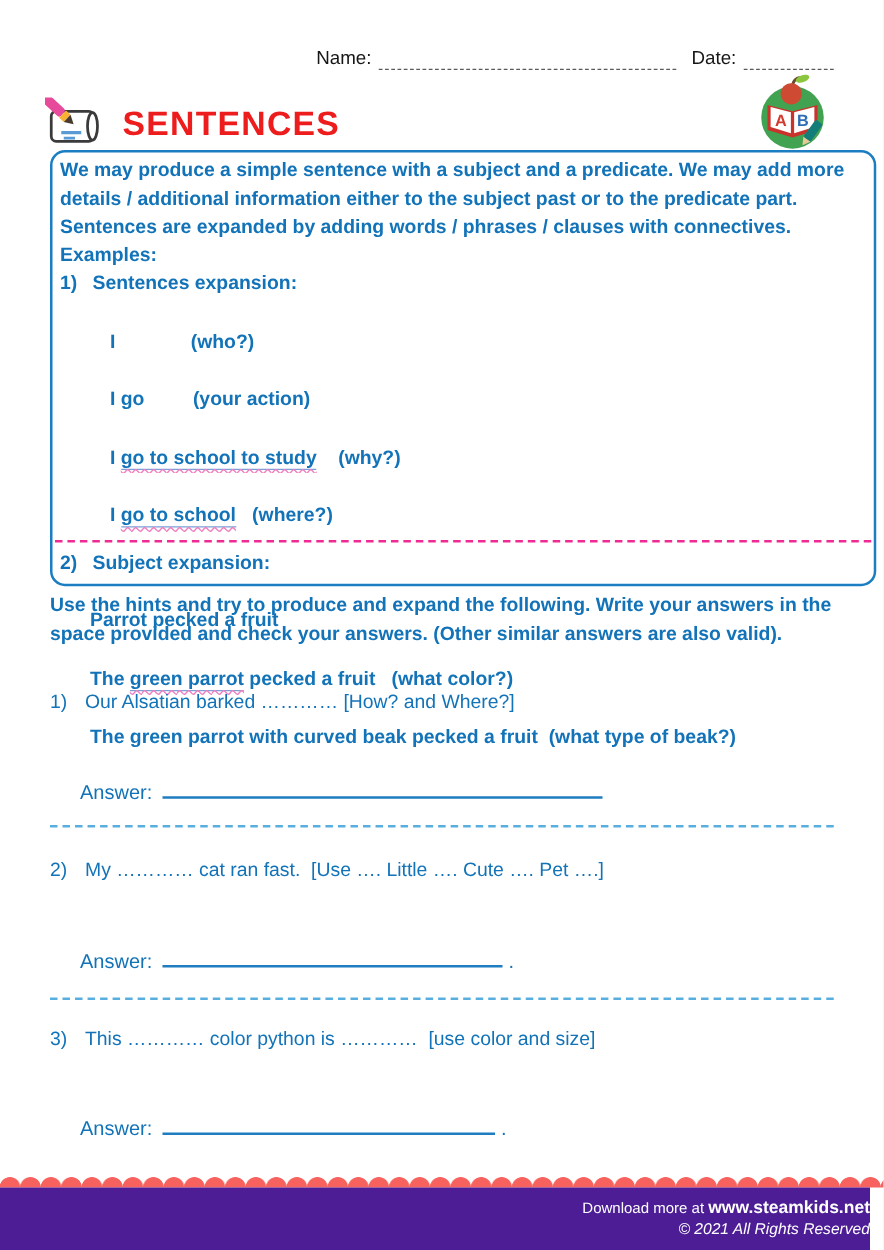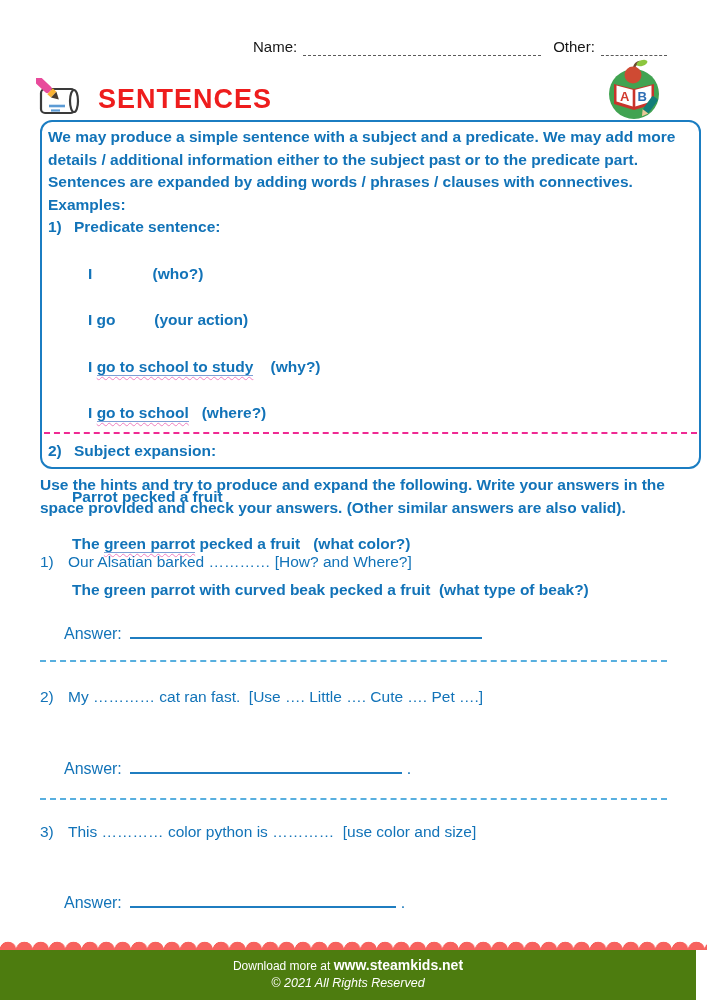--- a/index.html
+++ b/index.html
@@ -72,7 +72,7 @@
   <div class="name-date-row">
     <span class="nd-label">Name:</span>
     <span class="nd-line nd-line-name"></span>
-    <span class="nd-label">Other:</span>
+    <span class="nd-label">Date:</span>
     <span class="nd-line nd-line-date"></span>
   </div>
 

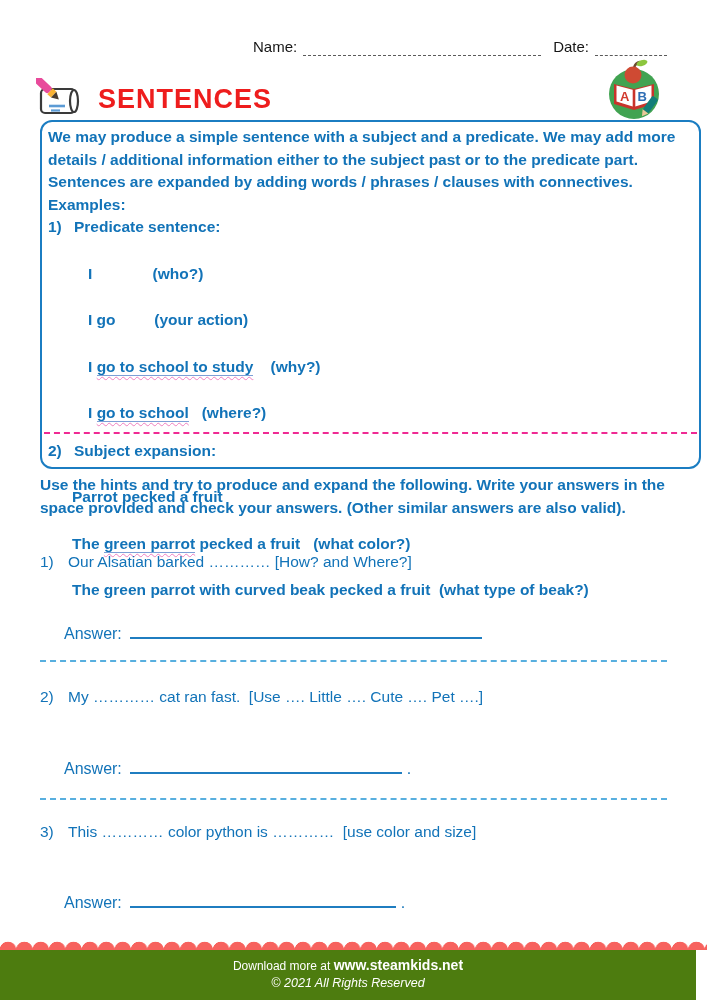--- a/index.html
+++ b/index.html
@@ -113,7 +113,7 @@
 
     <div class="ex-heading">
       <span class="num">1)</span>
-      <span>Predicate sentence:</span>
+      <span>Sentences expansion:</span>
     </div>
     <div class="ex-line pred"><span>I</span><span class="uline"></span><span>              (who?)</span></div>
     <div class="ex-line pred"><span>I go</span><span class="uline"></span><span>         (your action)</span></div>

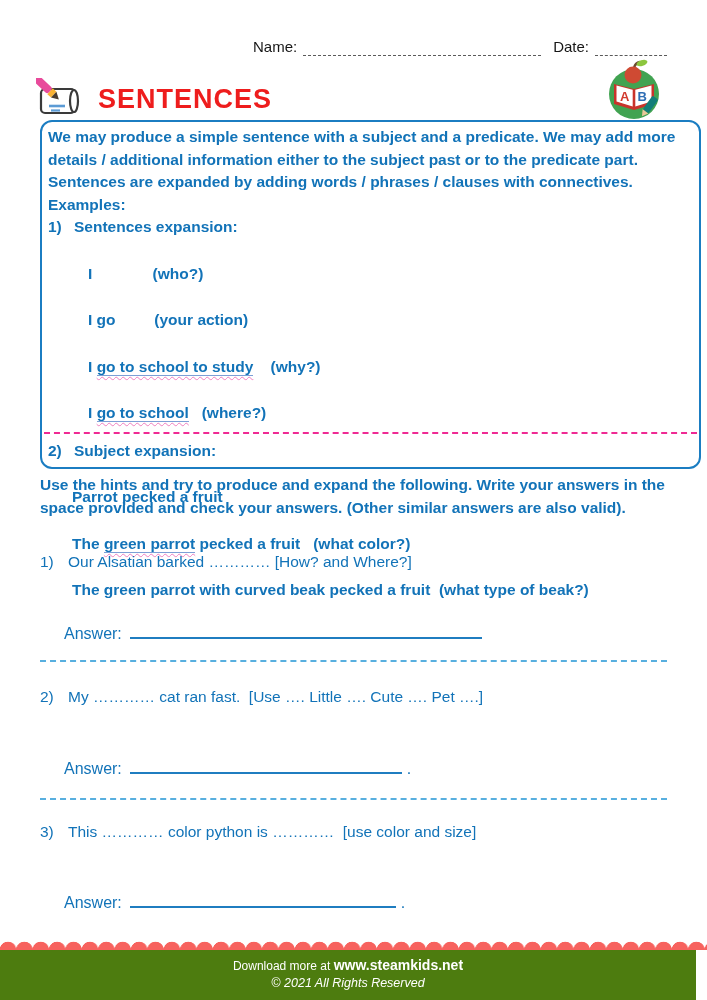--- a/index.html
+++ b/index.html
@@ -57,8 +57,8 @@
   .footer-scallops{position:absolute;left:0;right:0;bottom:50px;height:10px;
     background-image:radial-gradient(circle at 8px 10px,#f7625e 8px,rgba(0,0,0,0) 8.6px);
     background-size:16.4px 20px;background-repeat:repeat-x;}
-  .footer{position:absolute;left:0;right:11px;bottom:0;height:50px;background:#4d7c0f;
-    color:#fff;text-align:center;padding-top:7px;box-sizing:border-box;}
+  .footer{position:absolute;left:0;right:11px;bottom:0;height:50px;background:#4c1d95;
+    color:#fff;text-align:right;padding-top:7px;box-sizing:border-box;}
   .footer-line1{font-size:12px;}
   .footer-url{font-weight:bold;font-size:14px;}
   .footer-line2{font-size:12.5px;font-style:italic;margin-top:3px;}

